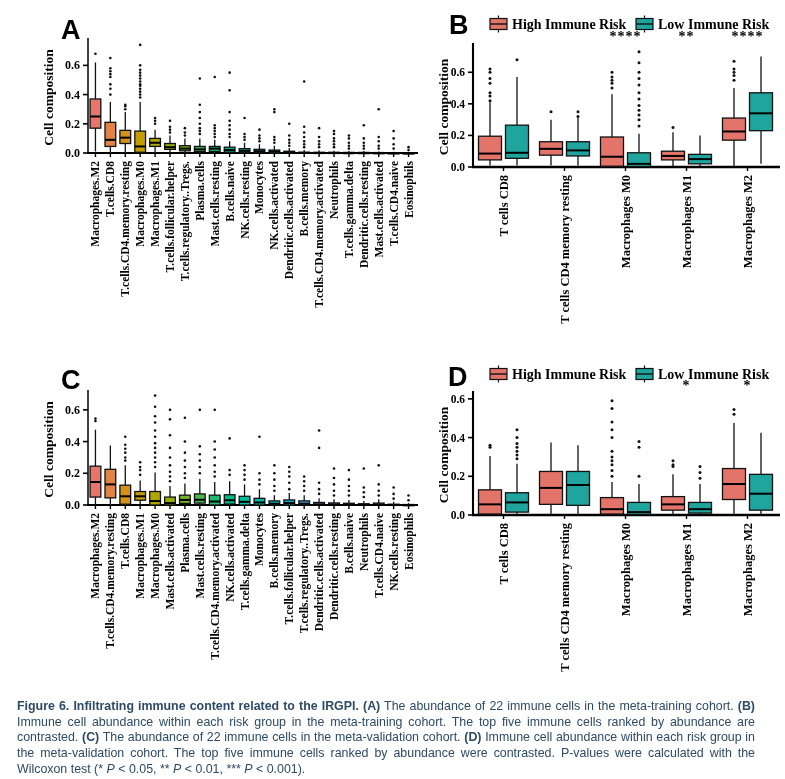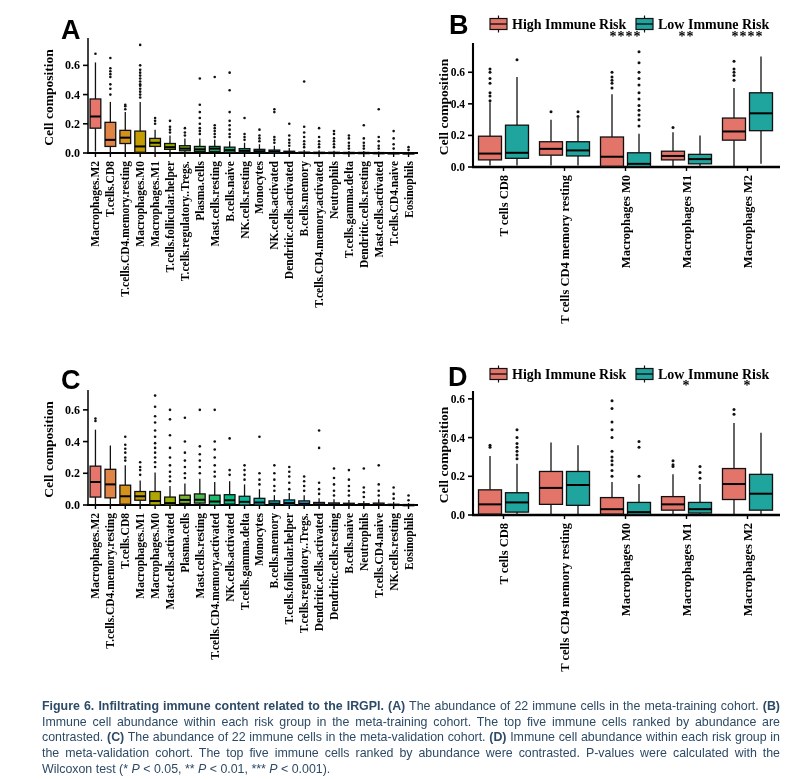--- a/index.html
+++ b/index.html
@@ -10,7 +10,7 @@
   #svgB{left:418px;top:6px;}
   #svgC{left:28px;top:358px;}
   #svgD{left:418px;top:358px;}
-  .caption{position:absolute;left:42px;top:699px;width:738px;margin:0;
+  .caption{position:absolute;left:17px;top:699px;width:738px;margin:0;
            font-size:12.4px;line-height:15.7px;text-align:justify;}
   .caption .b{font-weight:bold;}
   .caption .i{font-style:italic;}

